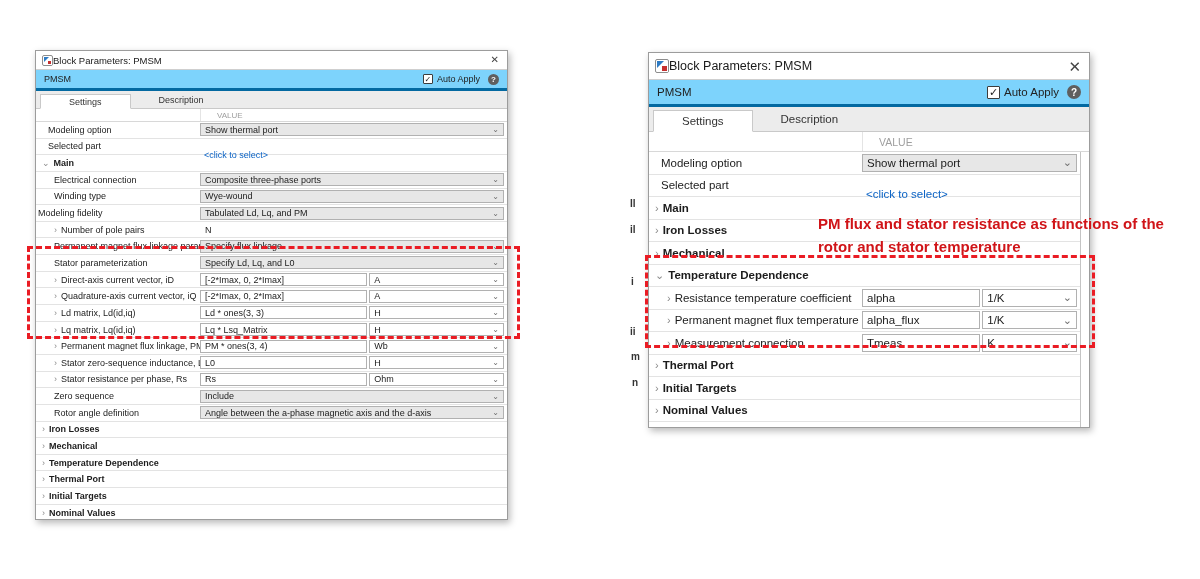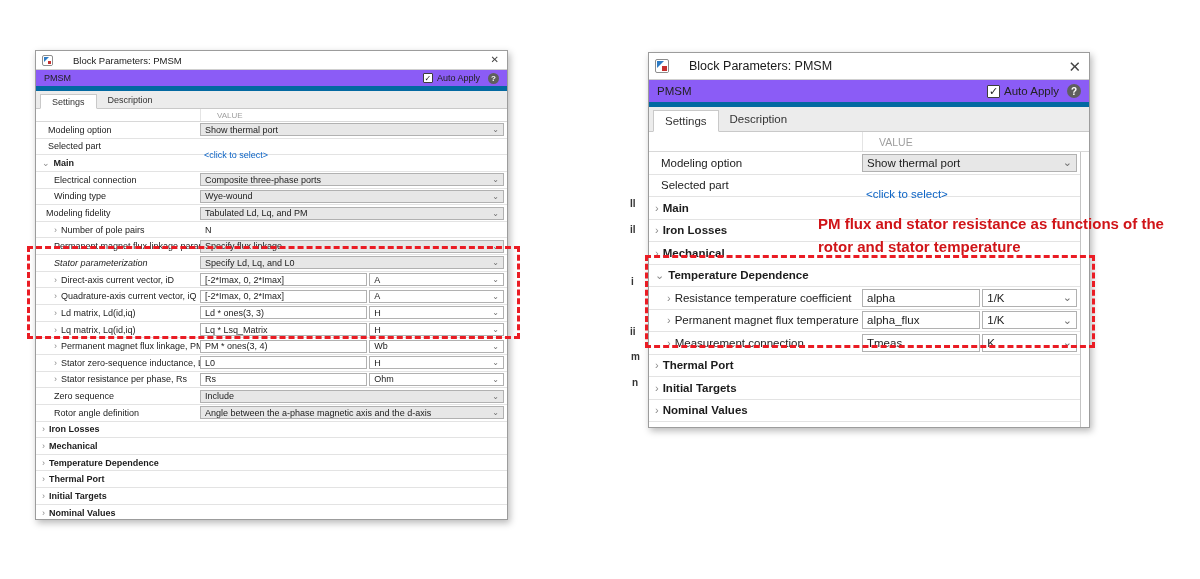--- a/index.html
+++ b/index.html
@@ -15,7 +15,7 @@
   .dlg-right { left:648px; top:52px; width:442px; height:376px;
                --rowh:22.5px; --nameW:213px; --boxh:18px; font-size:11.5px; }
 
-  .titlebar { display:flex; align-items:center; gap:20px; background:#fff;
+  .titlebar { display:flex; align-items:center; gap:0; background:#fff;
               border-bottom:1px solid #cfcfcf; padding:0 8px 0 6px; color:#1a1a1a; }
   .dlg-left  .titlebar { height:19px; font-size:9.5px; }
   .dlg-right .titlebar { height:27px; font-size:12.5px; }

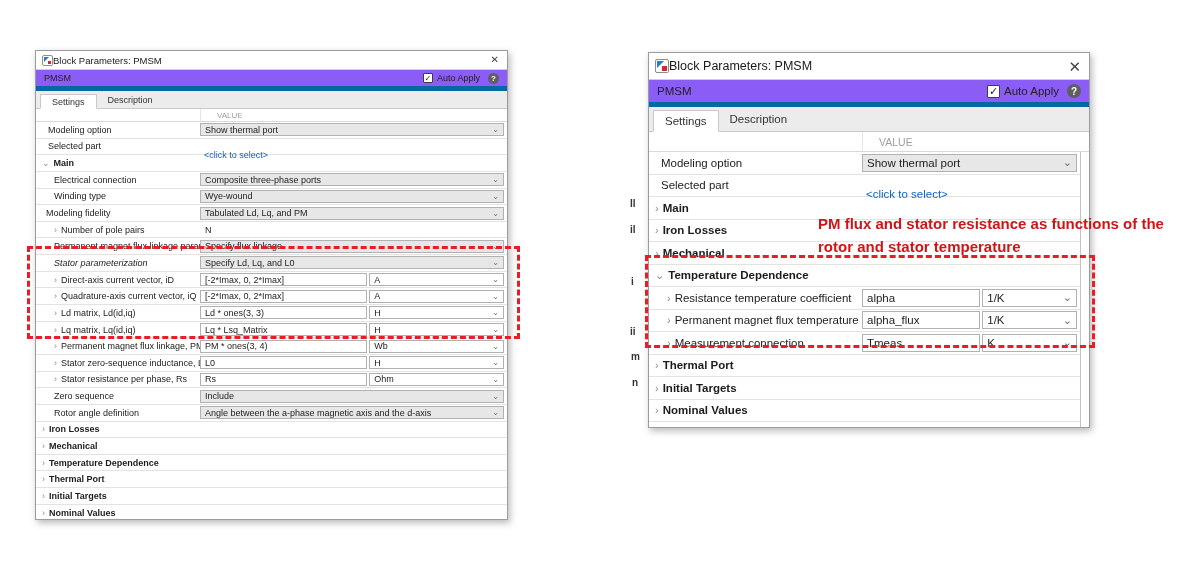--- a/index.html
+++ b/index.html
@@ -33,8 +33,8 @@
   .dlg-left  .bi-red { width:5px; height:5px; }
   .dlg-right .bi-red { width:7px; height:7px; }
 
-  .applybar { display:flex; align-items:center; background:#8b5cf6;
-              border-bottom:5px solid #0369a1; padding:0 8px; color:#222; }
+  .applybar { display:flex; align-items:center; background:#7dd3fc;
+              border-bottom:3px solid #0369a1; padding:0 8px; color:#222; }
   .dlg-left  .applybar { height:21px; }
   .dlg-right .applybar { height:27px; }
   .applybar .bname { flex:1; }

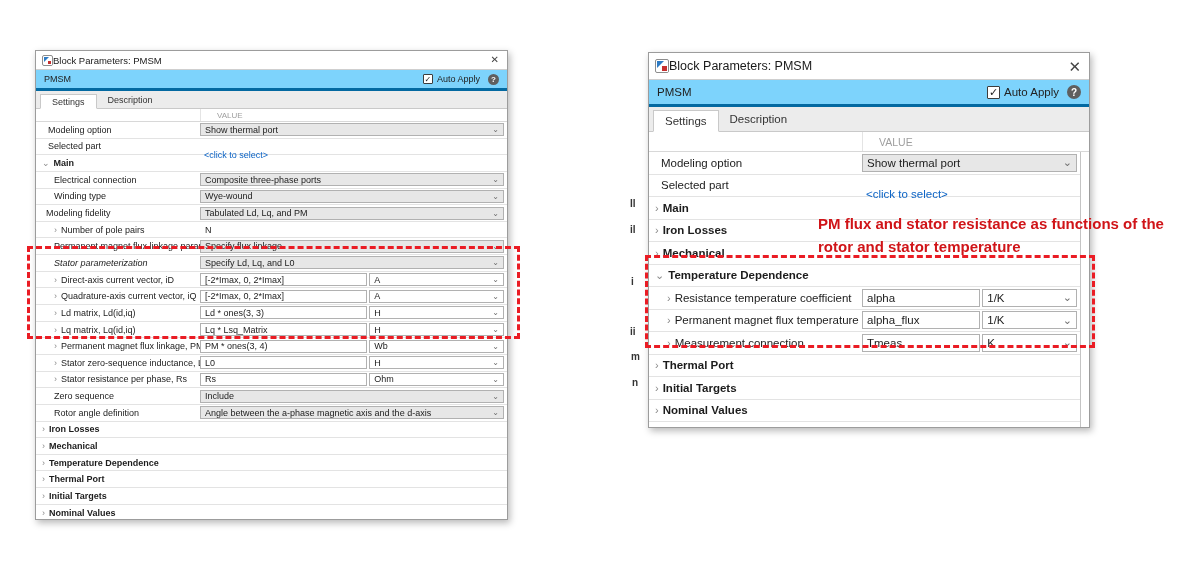--- a/index.html
+++ b/index.html
@@ -51,7 +51,7 @@
   .tabs { display:flex; align-items:flex-end; background:#ececec; border-bottom:1px solid #c9c9c9; padding-left:4px; }
   .dlg-left  .tabs { height:18px; }
   .dlg-right .tabs { height:25px; }
-  .tab { padding:0 11px; display:flex; align-items:center; color:#333; height:100%; }
+  .tab { padding:0 28px; display:flex; align-items:center; color:#333; height:100%; }
   .tab.active { background:#fff; border:1px solid #c9c9c9; border-bottom:1px solid #fff;
                 margin-bottom:-1px; height:calc(100% - 2px); }
 

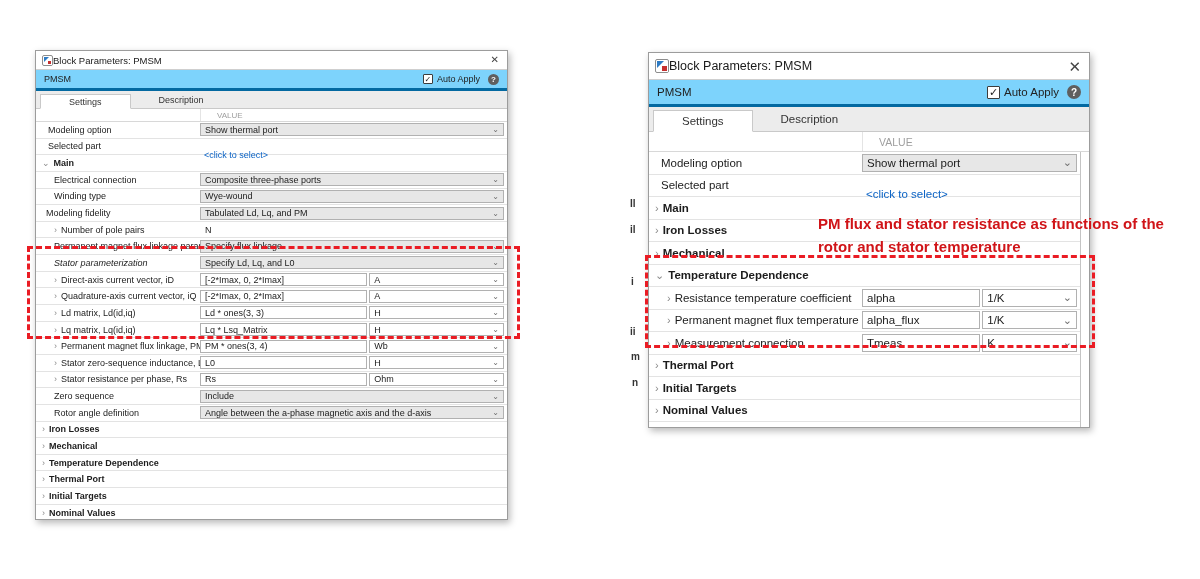--- a/index.html
+++ b/index.html
@@ -176,7 +176,7 @@
           </div>
         </div>
         <div class="row">
-          <div class="namecell" style="padding-left: 10px;">
+          <div class="namecell" style="padding-left: 2px;">
             <span class="pname">Modeling fidelity</span>
           </div>
           <div class="valuecell">

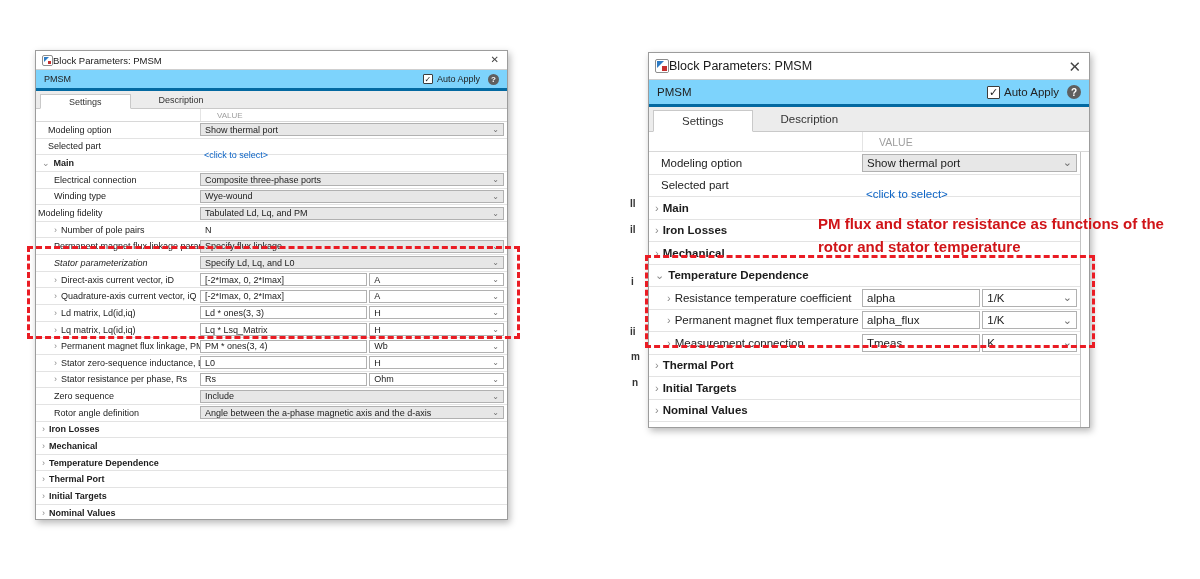--- a/index.html
+++ b/index.html
@@ -207,7 +207,7 @@
           </div>
         </div>
         <div class="row">
-          <div class="namecell" style="padding-left: 18px; font-style: italic;">
+          <div class="namecell" style="padding-left: 18px;">
             <span class="pname">Stator parameterization</span>
           </div>
           <div class="valuecell">

